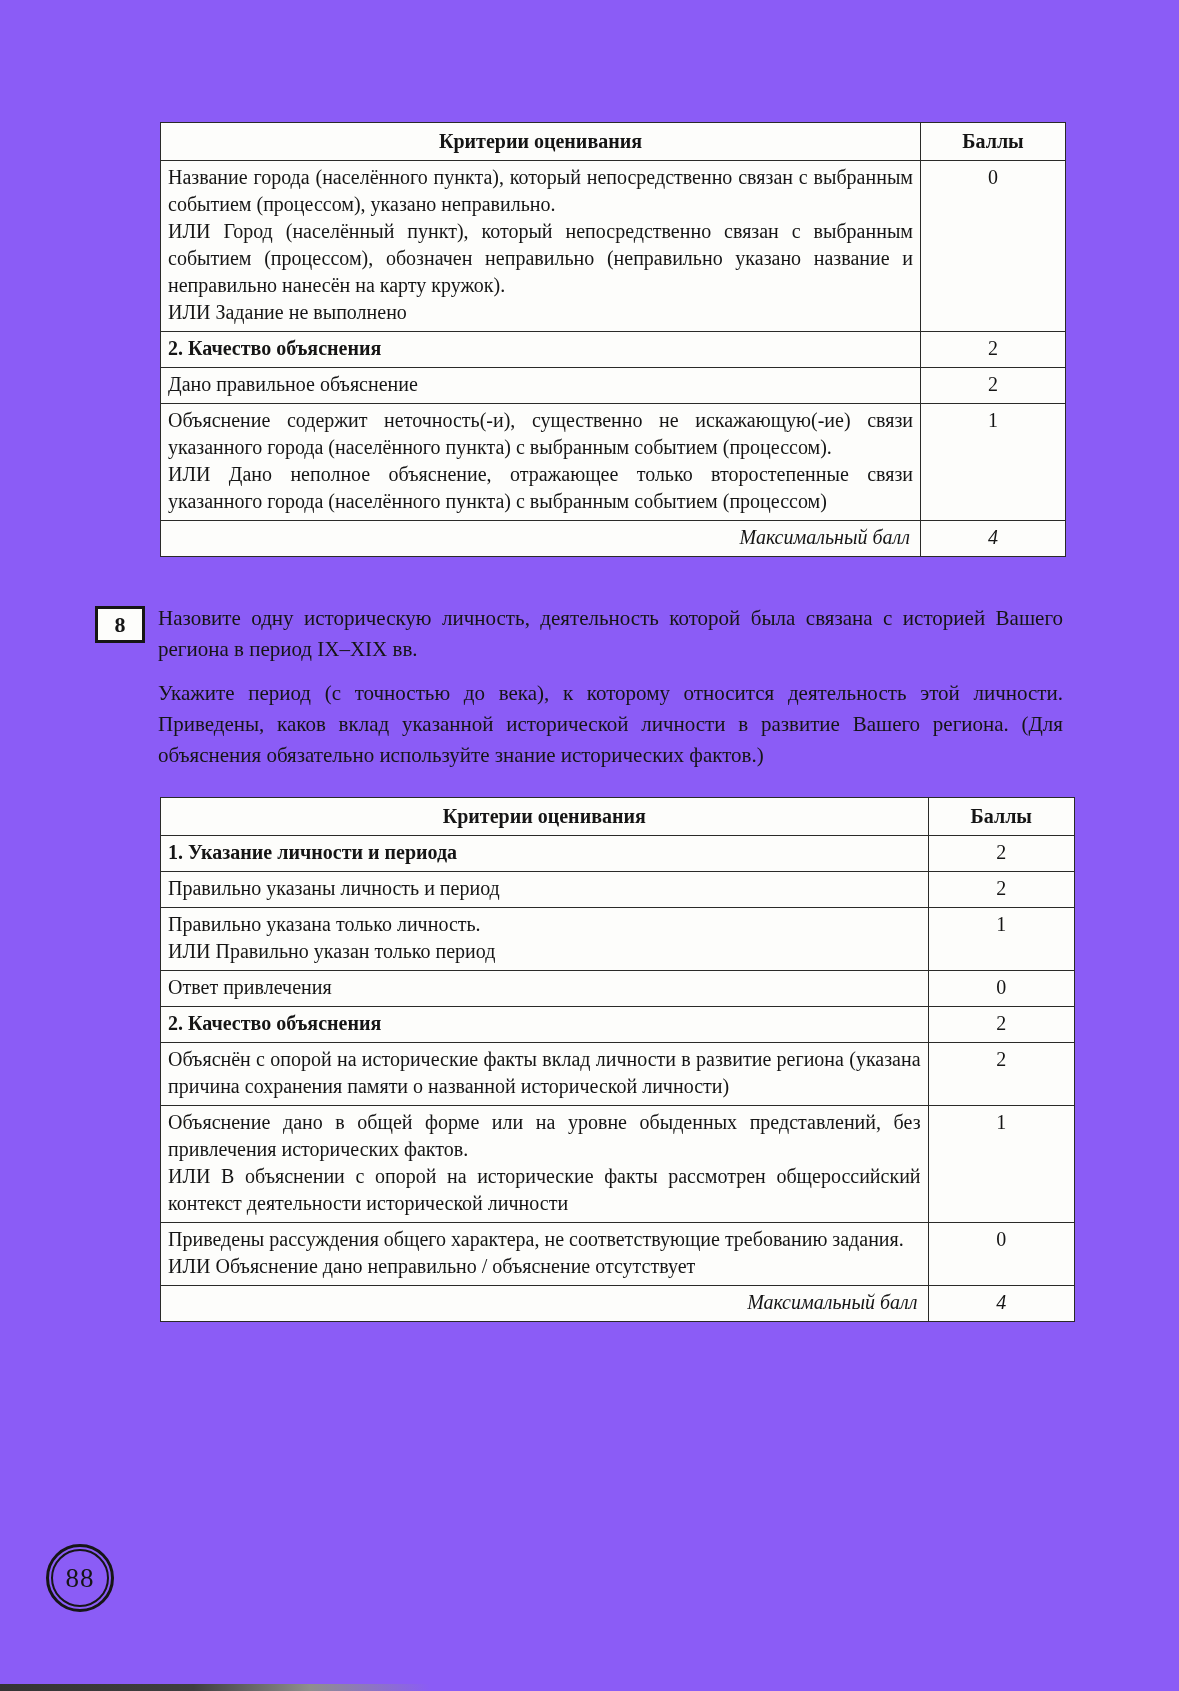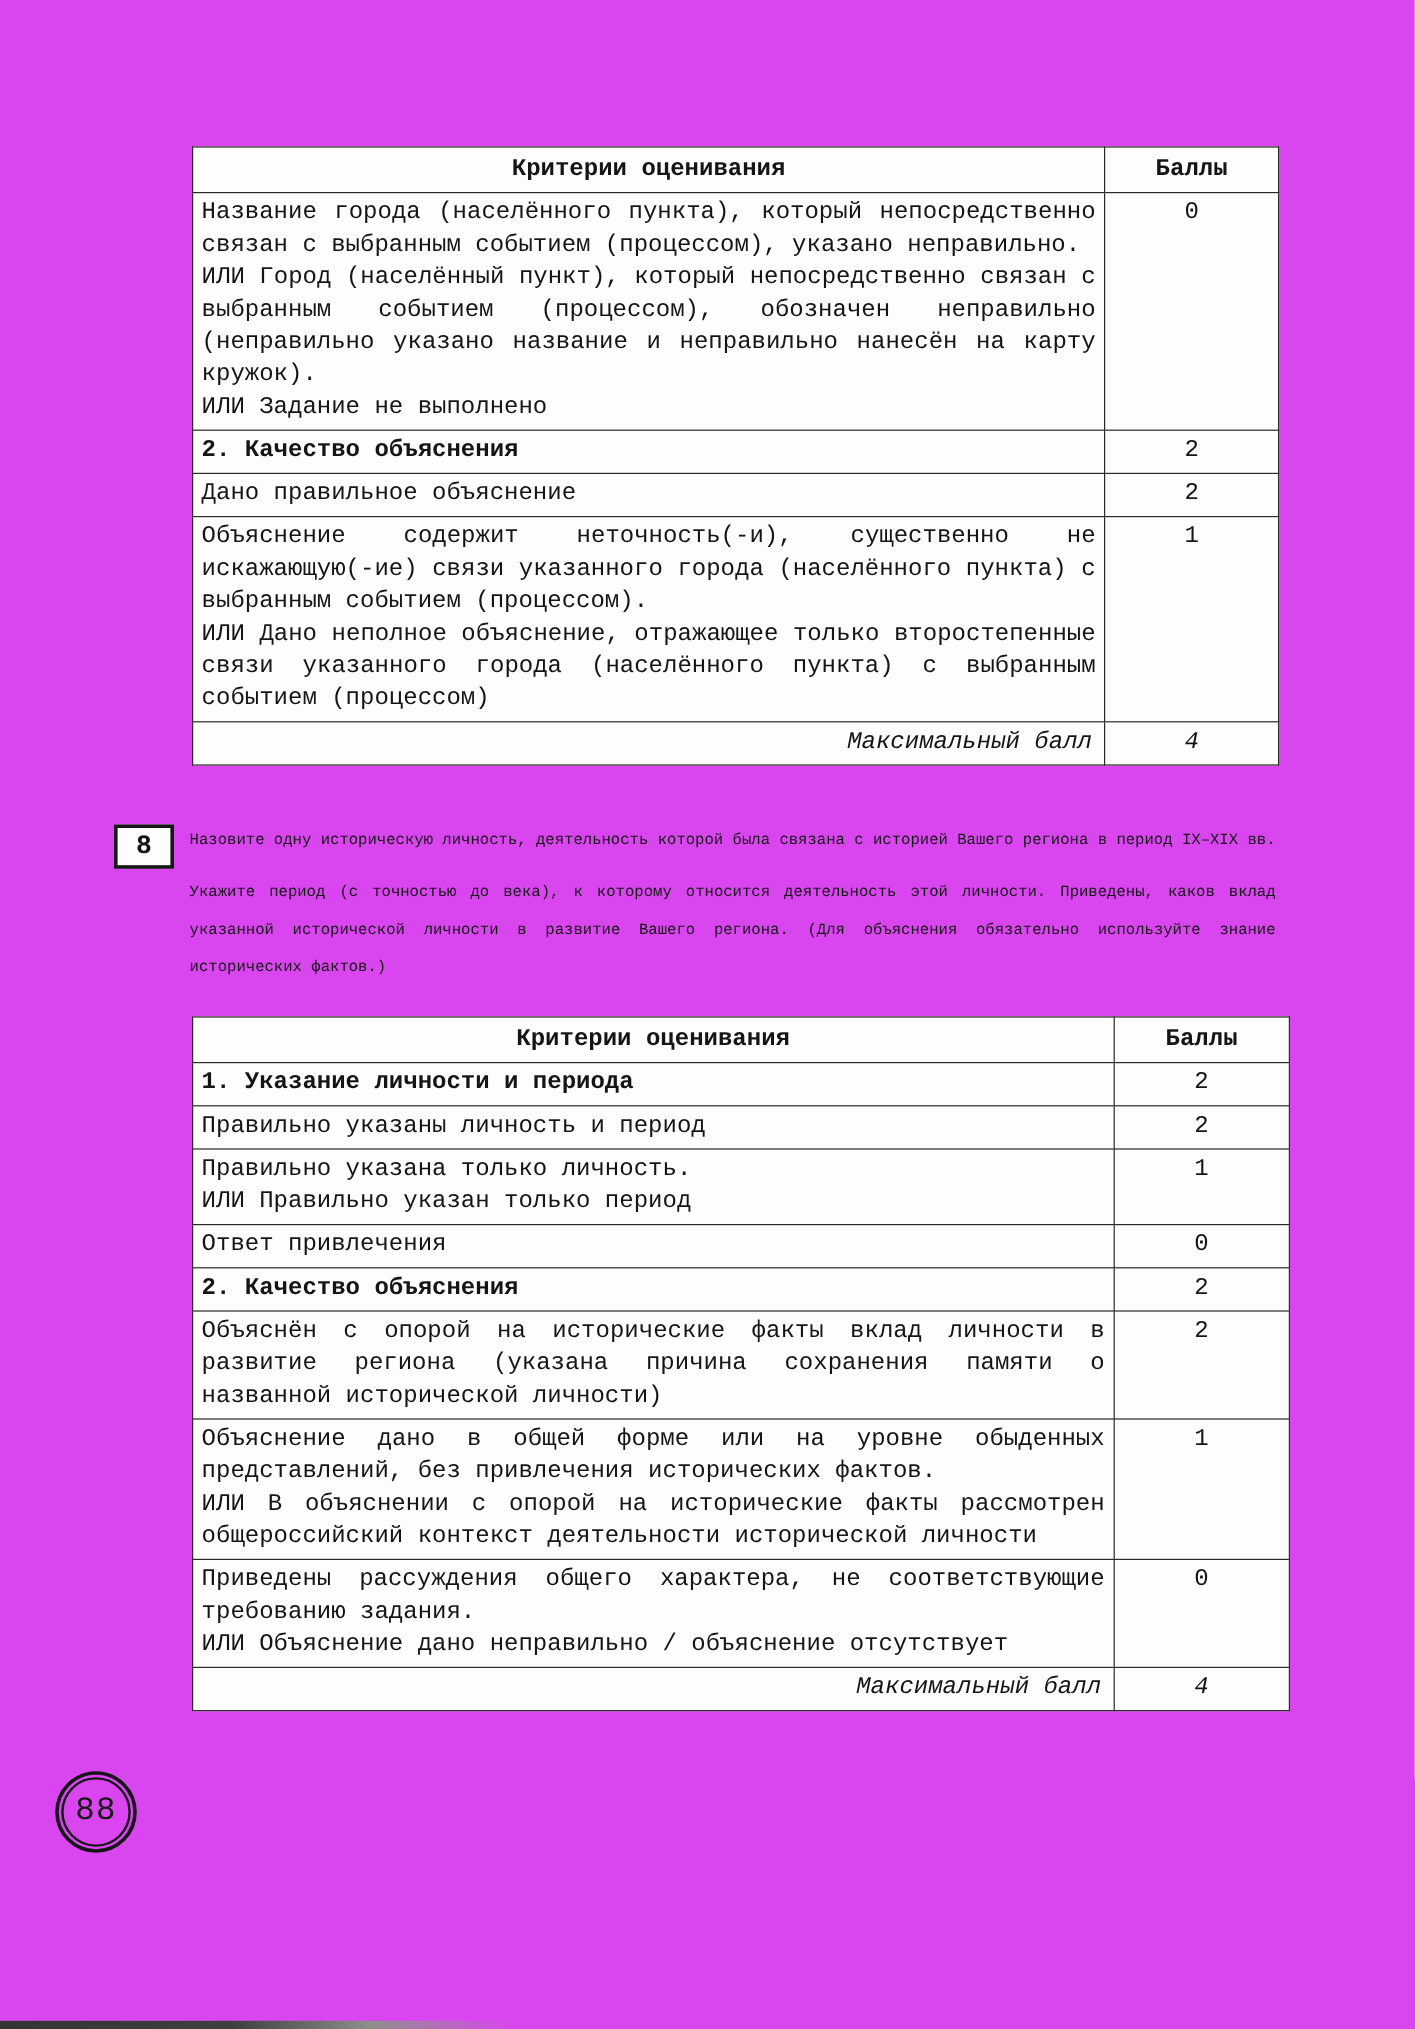--- a/index.html
+++ b/index.html
@@ -7,8 +7,8 @@
     position:relative;
     width:1179px; height:1691px;
     margin:0 auto;
-    background:#d946ef;
-    font-family:Liberation Mono, monospace;
+    background:#8b5cf6;
+    font-family:Liberation Serif, serif;
     color:#151515;
     overflow:hidden;
   }

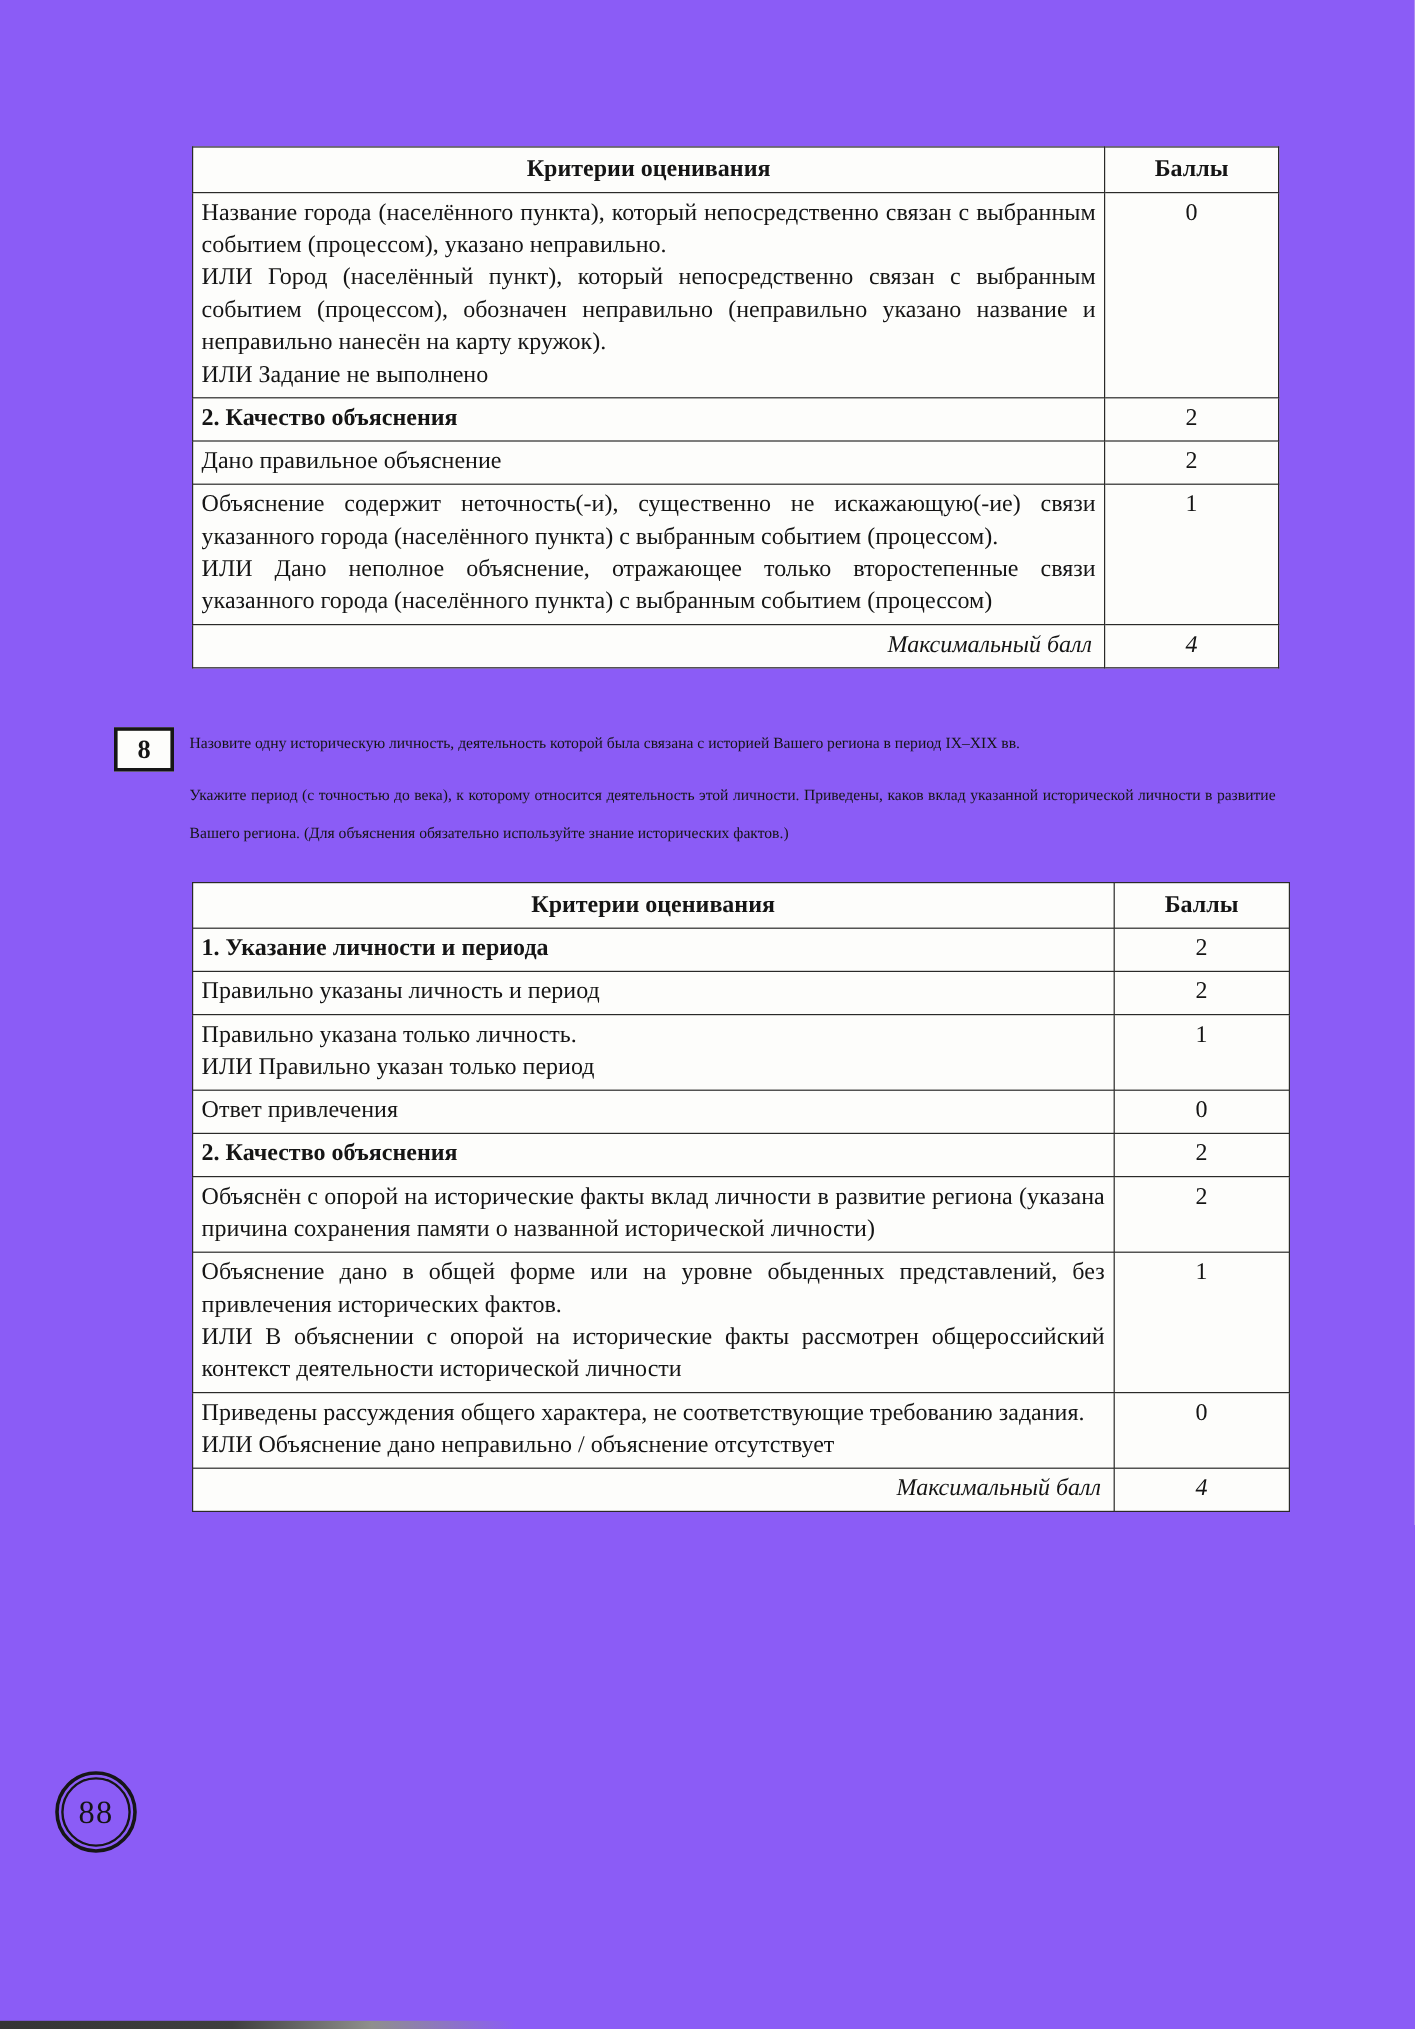--- a/index.html
+++ b/index.html
@@ -60,7 +60,7 @@
   .task-body { width:905px; }
   .task-body p {
     margin:0 0 13px 0;
-    font-size:13px;
+    font-size:21px;
     line-height:31px;
     text-align:justify;
   }

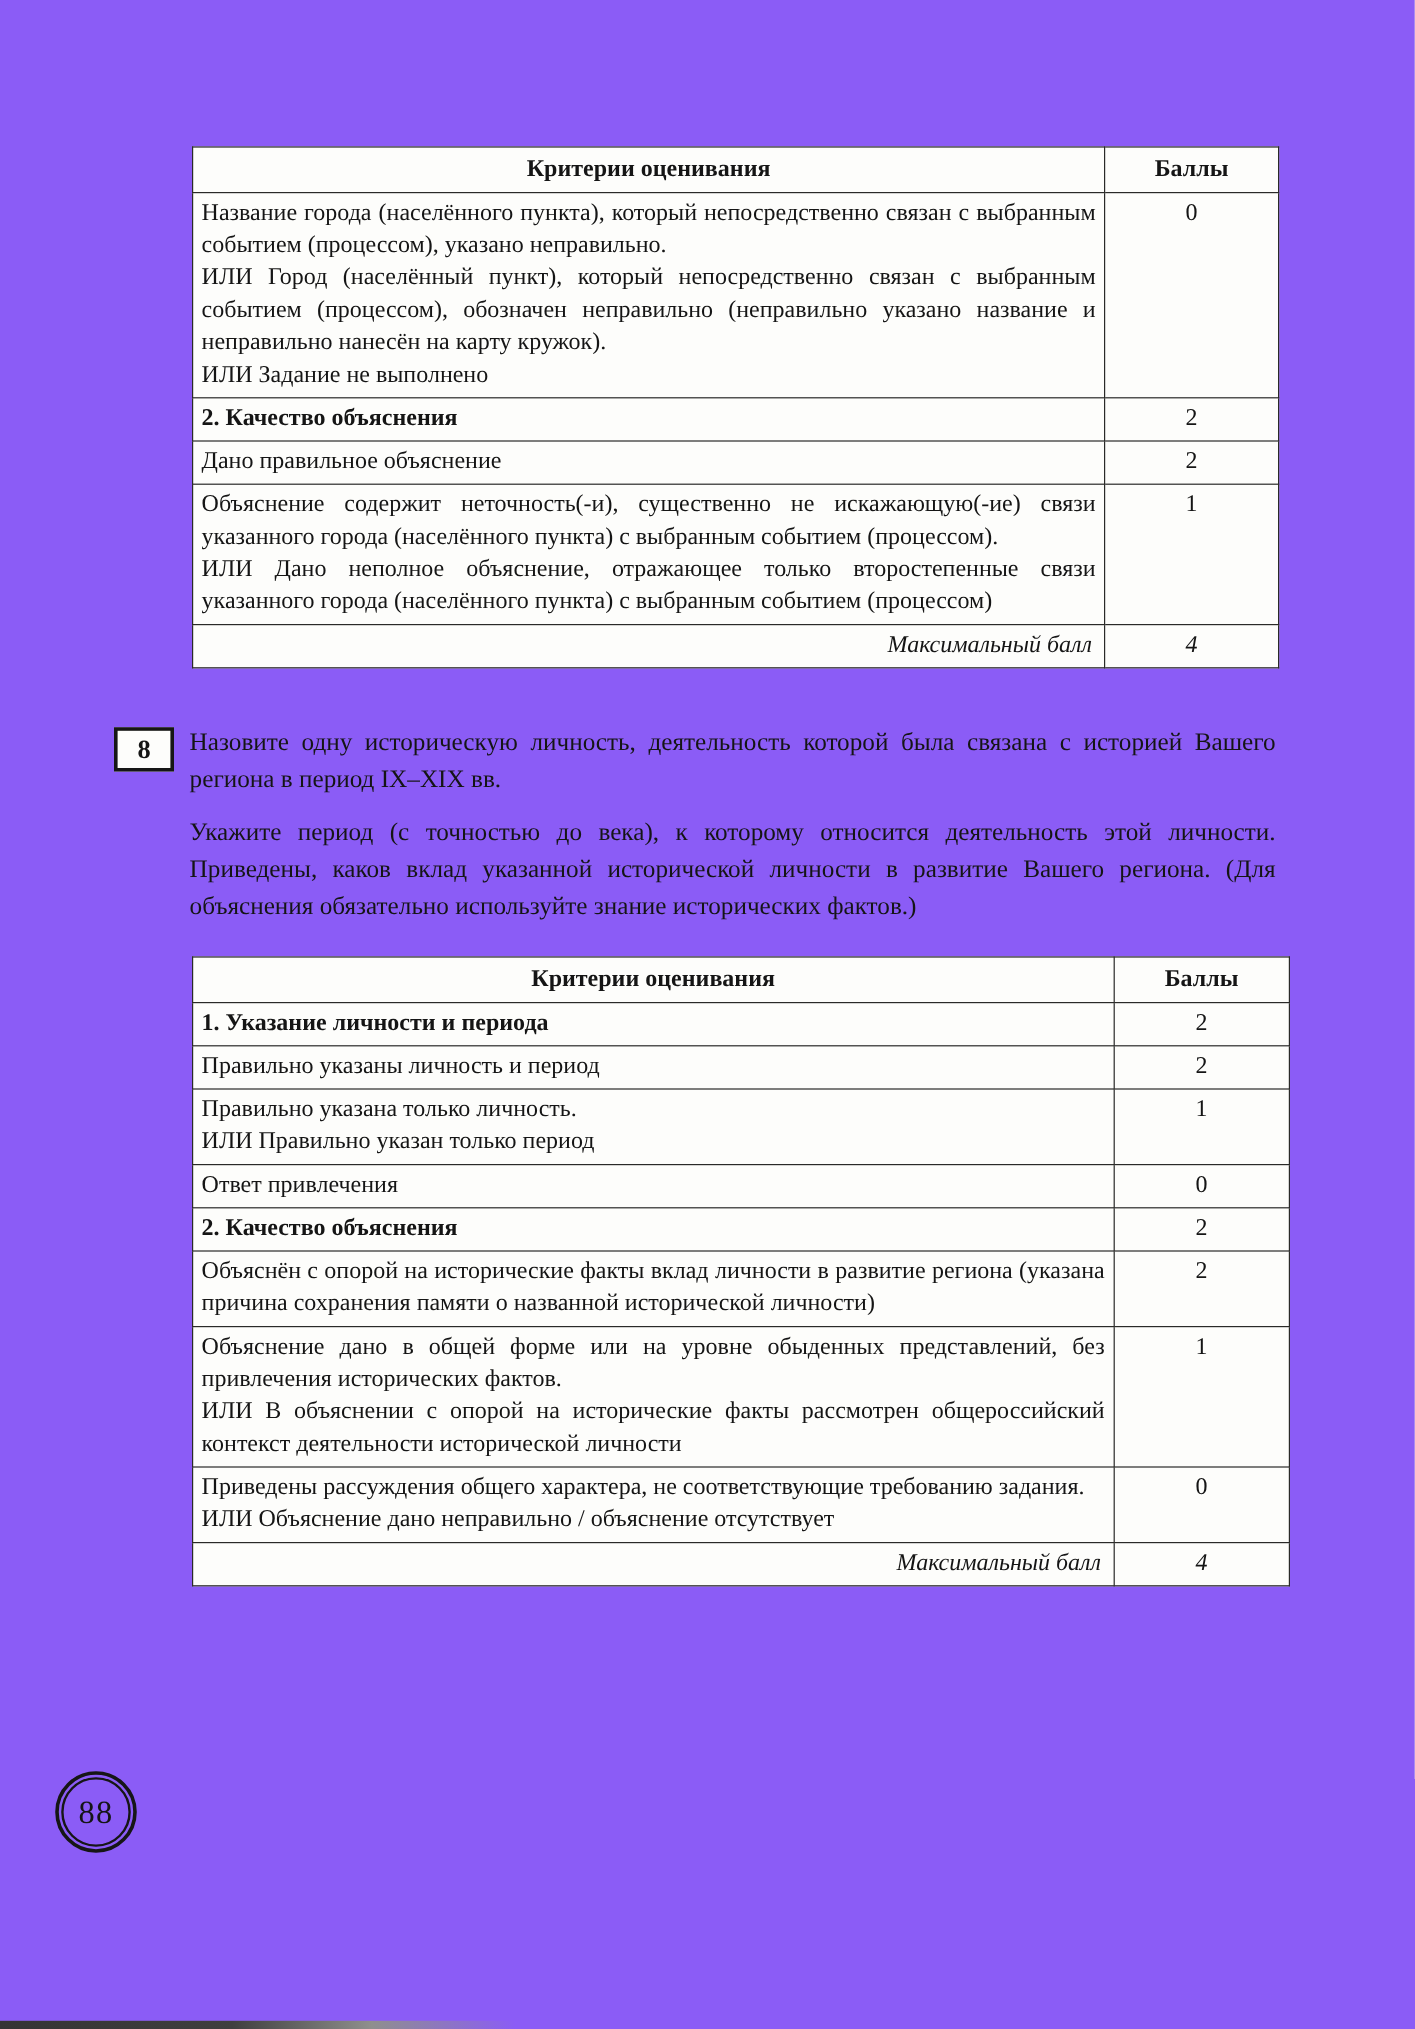--- a/index.html
+++ b/index.html
@@ -68,7 +68,7 @@
 
   .page-num {
     position:absolute;
-    left:46px; top:1476px;
+    left:46px; top:1544px;
     width:68px; height:68px;
     border:3.5px solid #161616;
     border-radius:50%;

